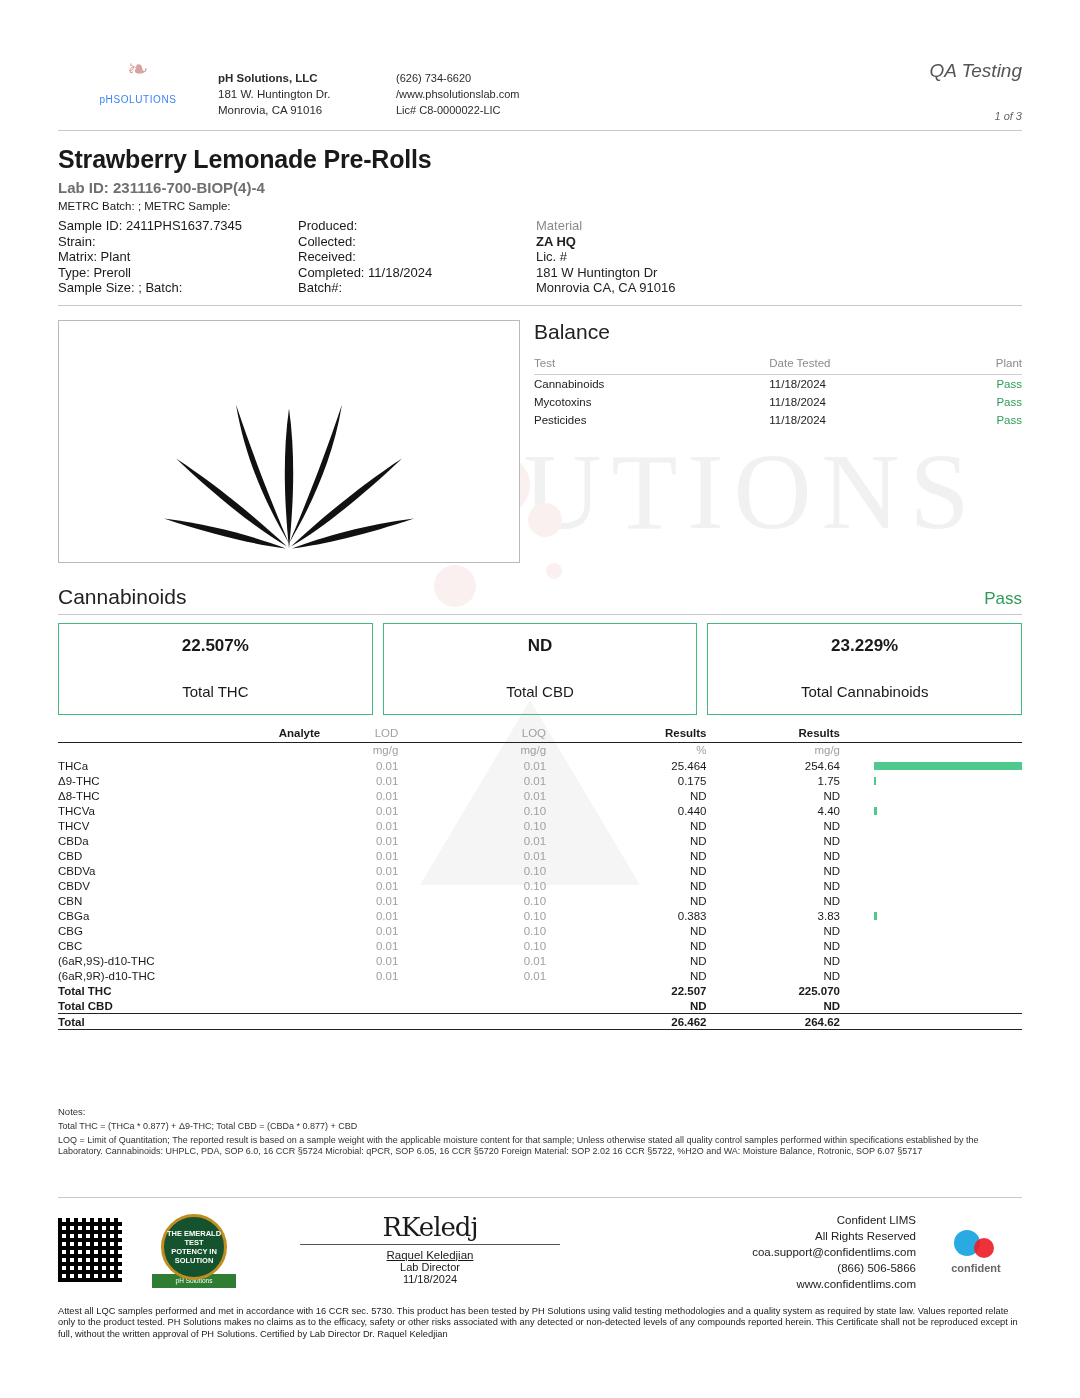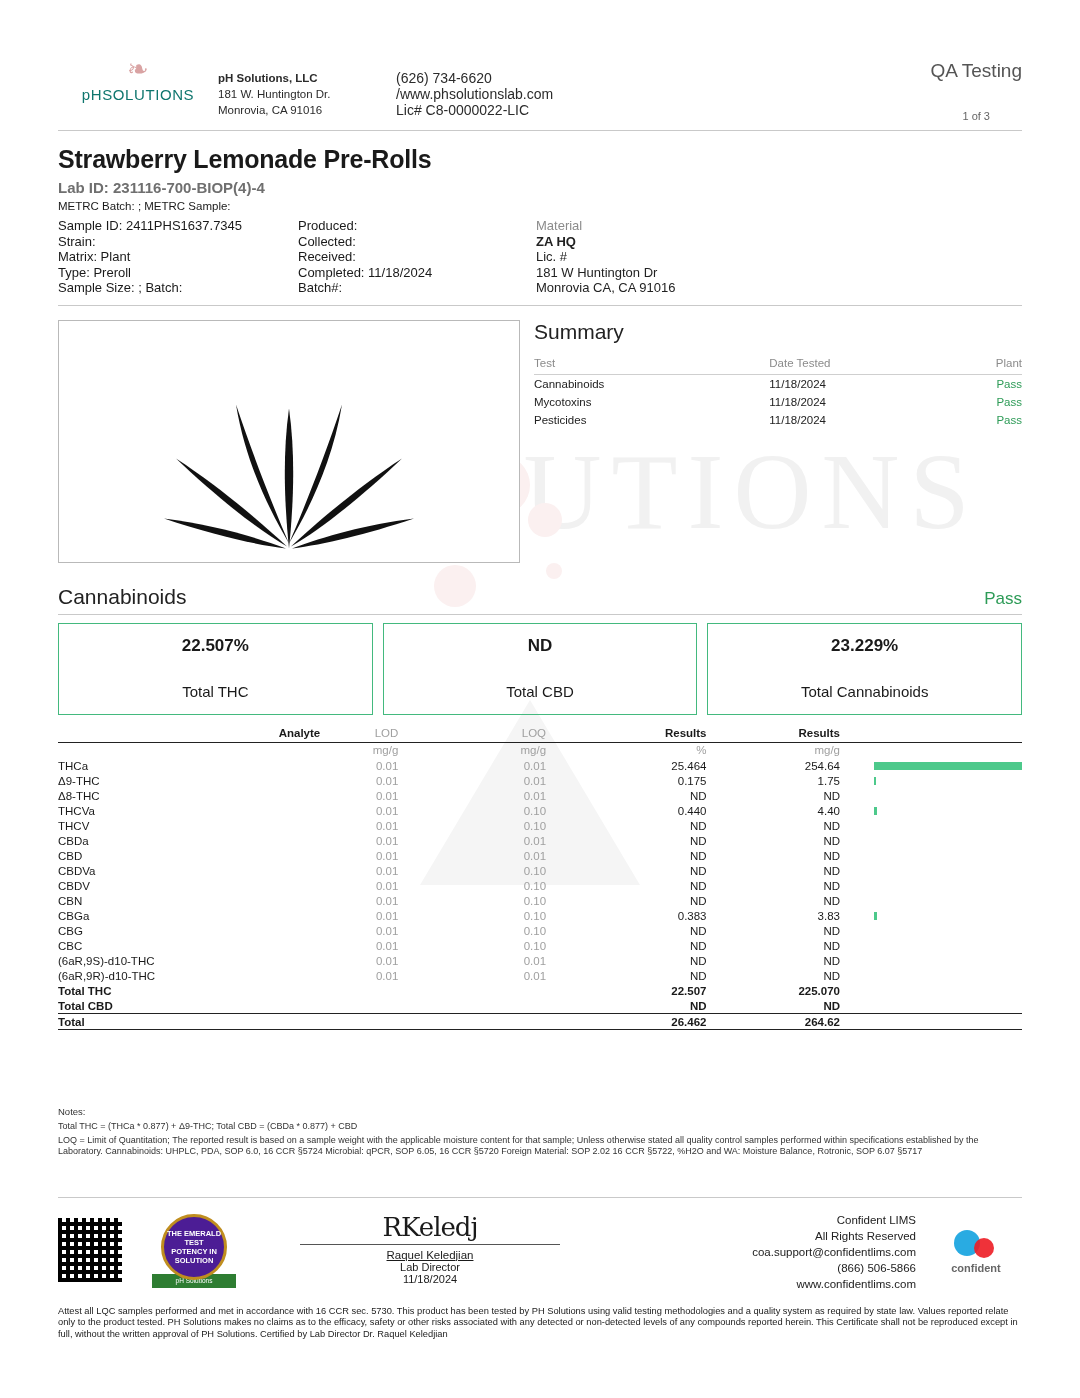--- a/index.html
+++ b/index.html
@@ -59,7 +59,7 @@
   .logo-text { font-size: 15px; letter-spacing: 0.6px; color: #0f766e; margin-top: 4px; }
   .lab-addr { width: 178px; font-size: 11.5px; line-height: 16px; color: #2b2b2b; padding-top: 22px; }
   .lab-addr .b { font-weight: bold; }
-  .lab-contact { width: 250px; font-size: 14px; line-height: 16px; color: #2b2b2b; padding-top: 22px; }
+  .lab-contact { width: 250px; font-size: 11px; line-height: 16px; color: #2b2b2b; padding-top: 22px; }
   .hdr-right { margin-left: auto; text-align: center; padding-top: 12px; }
   .qa { font-size: 19px; color: #555; }
   .pageno { font-size: 11px; color: #666; margin-top: 28px; }

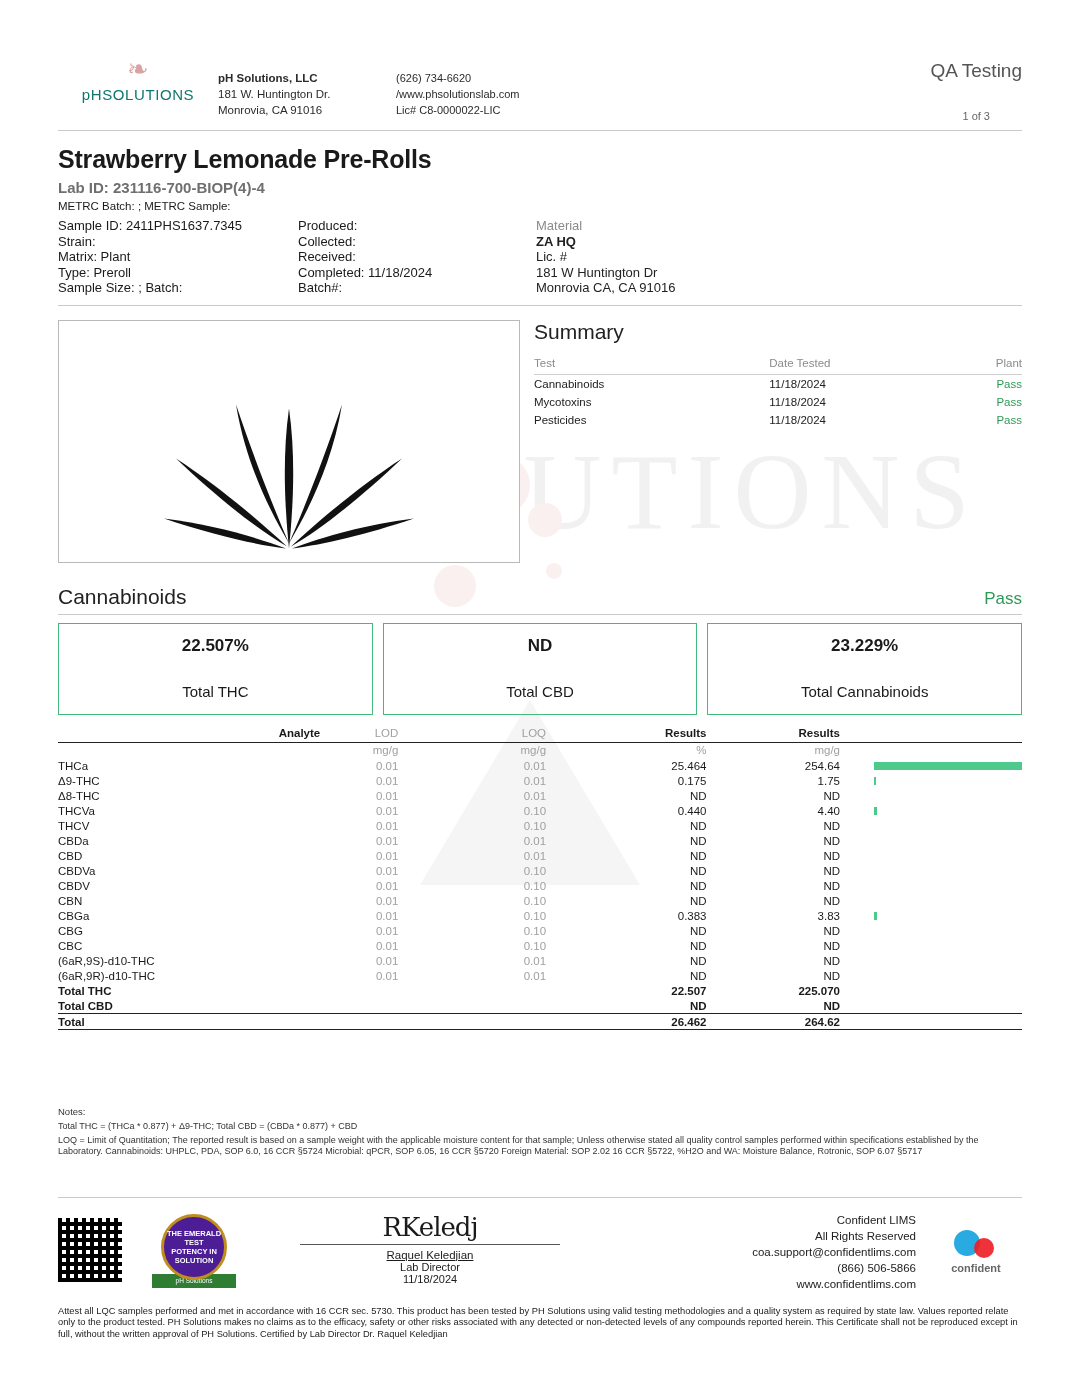--- a/index.html
+++ b/index.html
@@ -60,7 +60,7 @@
   .lab-addr { width: 178px; font-size: 11.5px; line-height: 16px; color: #2b2b2b; padding-top: 22px; }
   .lab-addr .b { font-weight: bold; }
   .lab-contact { width: 250px; font-size: 11px; line-height: 16px; color: #2b2b2b; padding-top: 22px; }
-  .hdr-right { margin-left: auto; text-align: center; padding-top: 12px; }
+  .hdr-right { margin-left: auto; text-align: right; padding-top: 12px; font-style: italic; }
   .qa { font-size: 19px; color: #555; }
   .pageno { font-size: 11px; color: #666; margin-top: 28px; }
   .rule { border-bottom: 1px solid #c9c9c9; margin-top: 8px; }

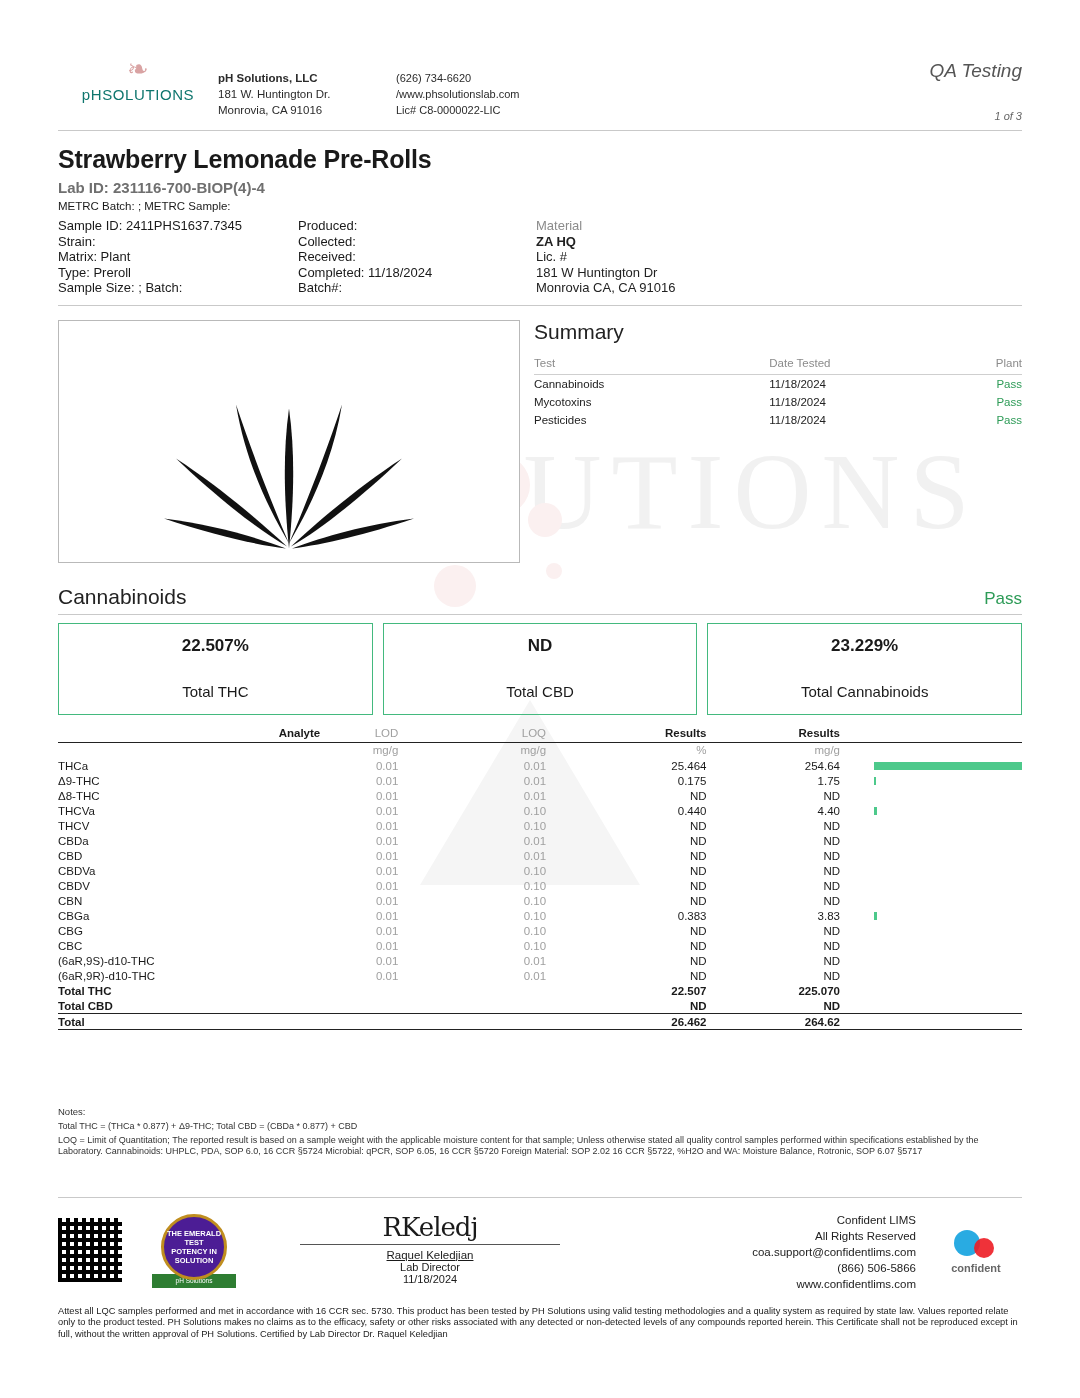--- a/index.html
+++ b/index.html
@@ -56,7 +56,7 @@
   .header { display: flex; align-items: flex-start; padding-top: 48px; }
   .logo-block { width: 160px; text-align: center; padding-top: 8px; }
   .logo-mark { font-size: 26px; color: #d9a3a3; line-height: 1; }
-  .logo-text { font-size: 15px; letter-spacing: 0.6px; color: #0f766e; margin-top: 4px; }
+  .logo-text { font-size: 10px; letter-spacing: 0.6px; color: #3b82f6; margin-top: 12px; }
   .lab-addr { width: 178px; font-size: 11.5px; line-height: 16px; color: #2b2b2b; padding-top: 22px; }
   .lab-addr .b { font-weight: bold; }
   .lab-contact { width: 250px; font-size: 11px; line-height: 16px; color: #2b2b2b; padding-top: 22px; }

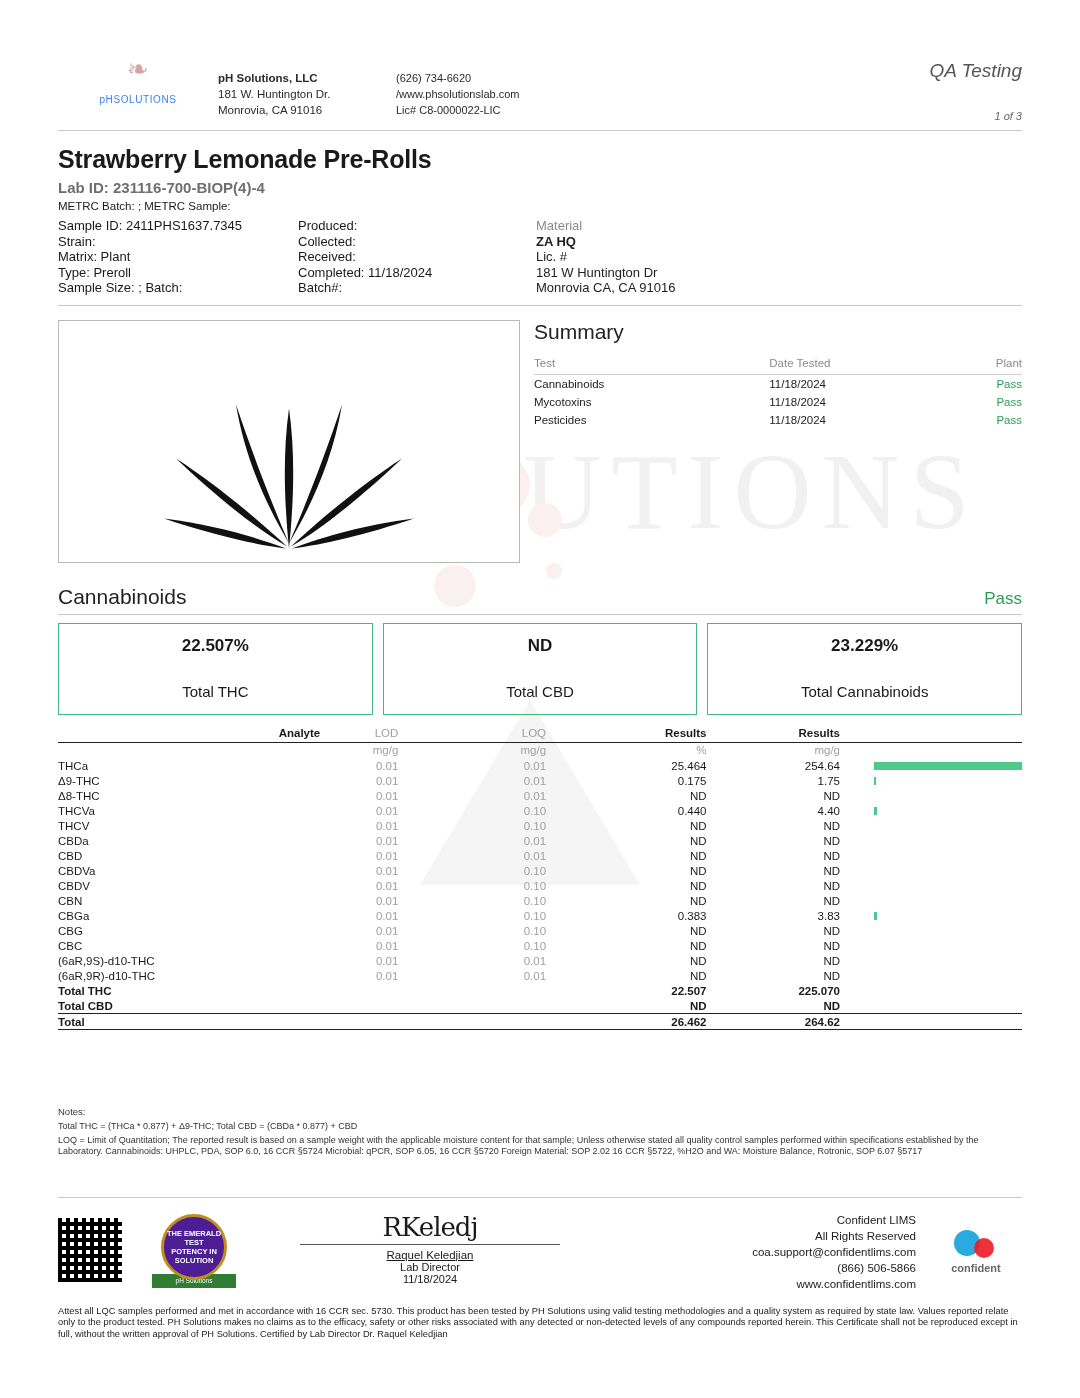--- a/index.html
+++ b/index.html
@@ -255,7 +255,7 @@
         </svg>
       </div>
       <div class="summary">
-        <h2>Summary</h2>
+        <h2>Balance</h2>
         <table class="sum-table">
           <thead>
             <tr>

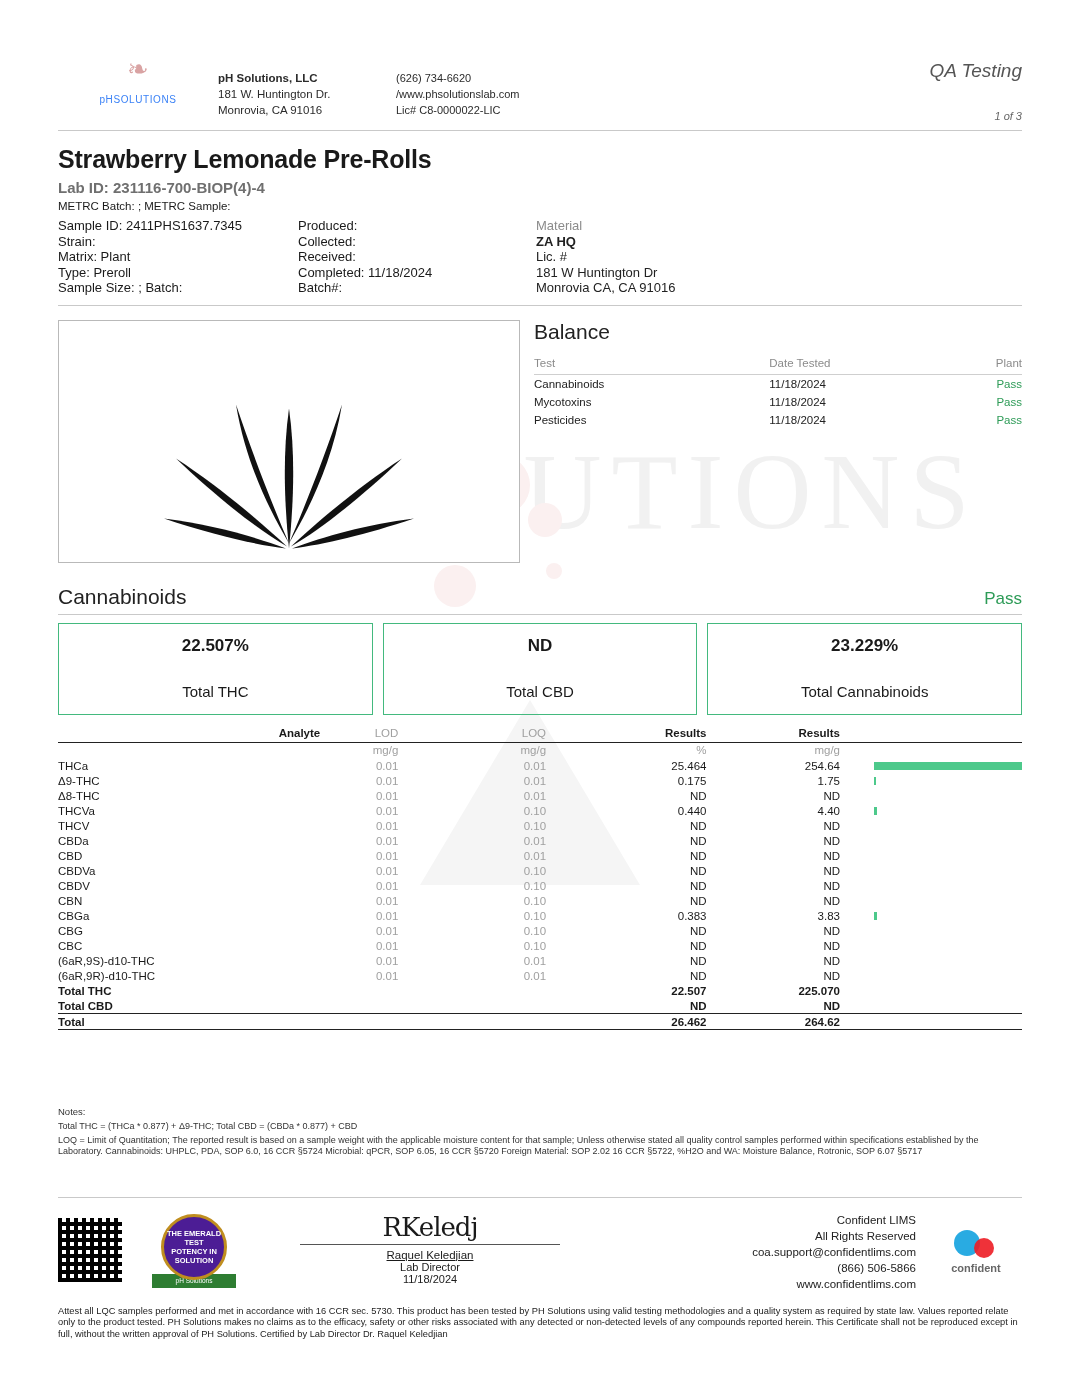--- a/index.html
+++ b/index.html
@@ -151,7 +151,7 @@
   .badge { width: 100px; text-align: center; margin-left: 22px; margin-top: 2px; }
   .badge-circle {
     width: 66px; height: 66px; border-radius: 50%;
-    background: #4c1d95; margin: 0 auto; position: relative;
+    background: #14532d; margin: 0 auto; position: relative;
     border: 3px solid #c08e1f;
     display: flex; flex-direction: column; align-items: center; justify-content: center;
     color: #fff; font-size: 7.5px; line-height: 9px; font-weight: bold;

